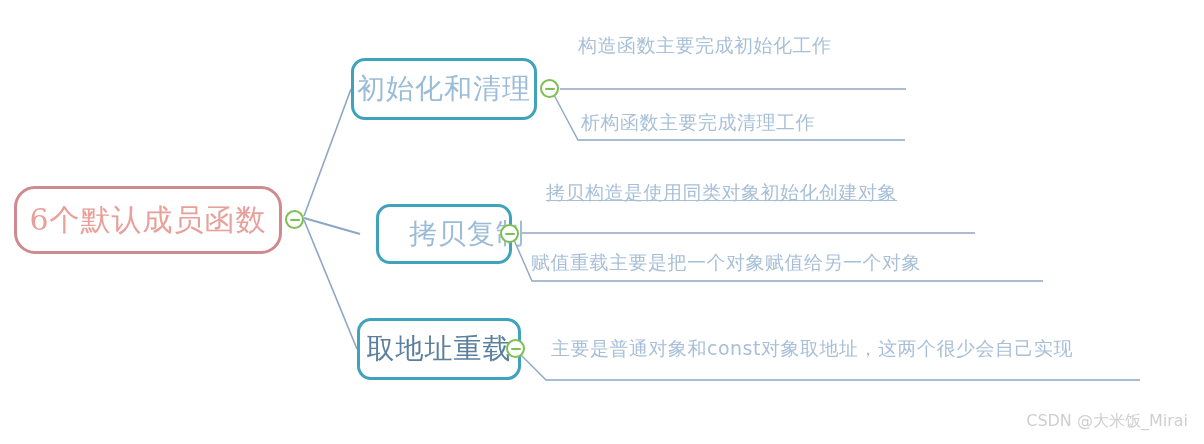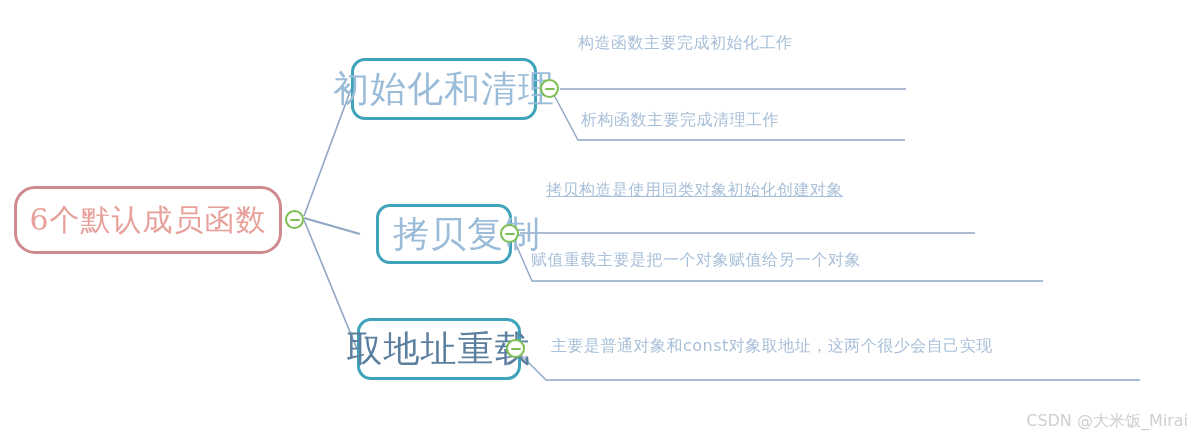--- a/index.html
+++ b/index.html
@@ -85,7 +85,7 @@
     position: absolute;
     z-index: 3;
     white-space: nowrap;
-    font-size: 16px;
+    font-size: 19px;
     color: #a8bfd8;
     letter-spacing: 0.5px;
     font-family: "DejaVu Sans", "Liberation Sans", sans-serif;

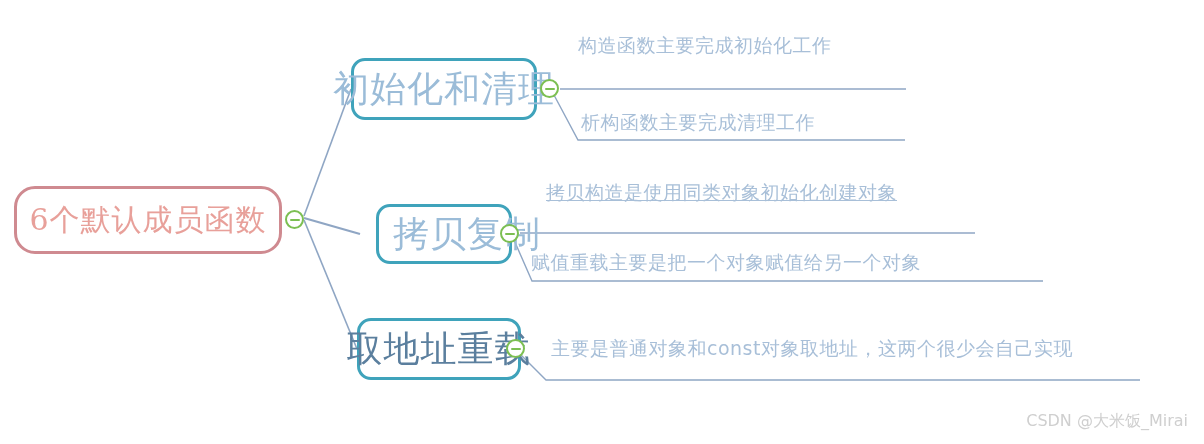--- a/index.html
+++ b/index.html
@@ -66,7 +66,7 @@
     border-radius: 14px;
   }
   .node-branch .node-label {
-    font-size: 36px;
+    font-size: 28px;
     white-space: nowrap;
     letter-spacing: 1px;
     font-family: "DejaVu Sans", "Liberation Sans", sans-serif;

